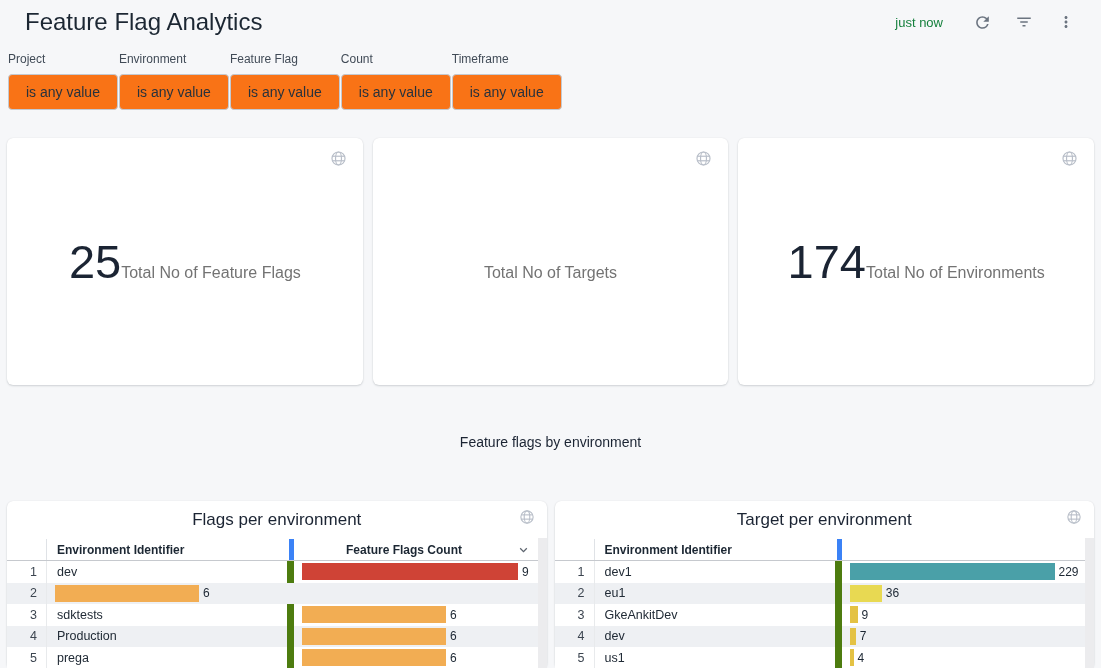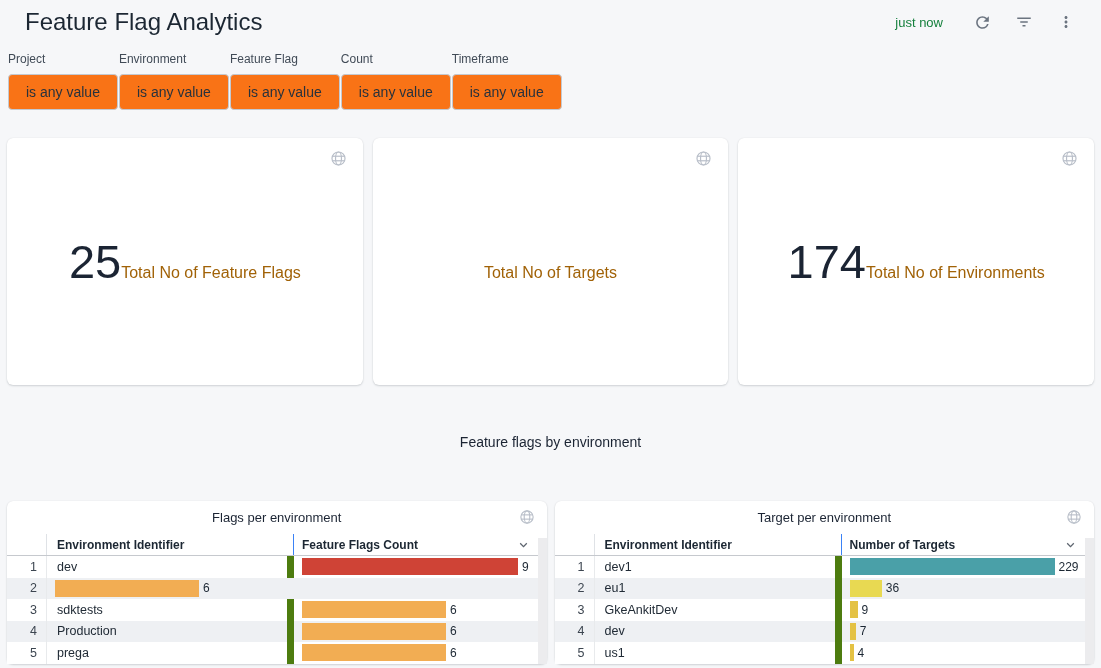--- a/index.html
+++ b/index.html
@@ -30,7 +30,7 @@
               display:flex; flex-direction:row; align-items:center; justify-content:center; }
   .tile-globe { position:absolute; top:12px; right:16px; cursor:pointer; }
   .kpi-value { font-size:47px; color:#1b2433; line-height:1; }
-  .kpi-label { font-size:16px; color:#a16207; margin-top:22px; }
+  .kpi-label { font-size:16px; color:#737373; margin-top:22px; }
   
   .section-title { text-align:center; font-size:14px; color:#1b2433; margin:49px 0 51px; font-weight:400; }
   

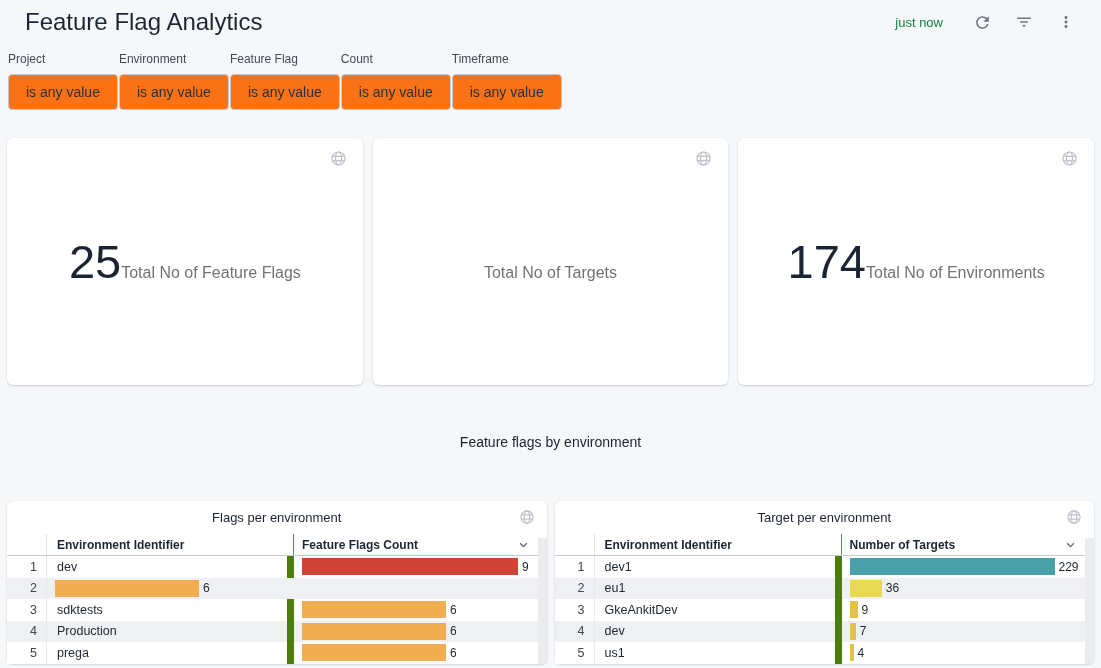--- a/index.html
+++ b/index.html
@@ -39,7 +39,7 @@
                 box-shadow:0 1px 2px rgba(40,50,60,.18), 0 0 1px rgba(40,50,60,.12); }
   .table-card[data-table="0"] { --barmax:216px; }
   .table-card[data-table="1"] { --barmax:205px; }
-  .table-title { text-align:center; font-size:13px; color:#1b2433; margin:0 0 9px; font-weight:400; }
+  .table-title { text-align:center; font-size:17px; color:#1b2433; margin:0 0 9px; font-weight:400; }
   .tile-globe-sm { position:absolute; top:8px; right:12px; cursor:pointer; }
   .thead { display:flex; height:22px; border-bottom:1px solid #c6c9ce; align-items:stretch;
            font-weight:bold; font-size:12px; color:#1c2733; }

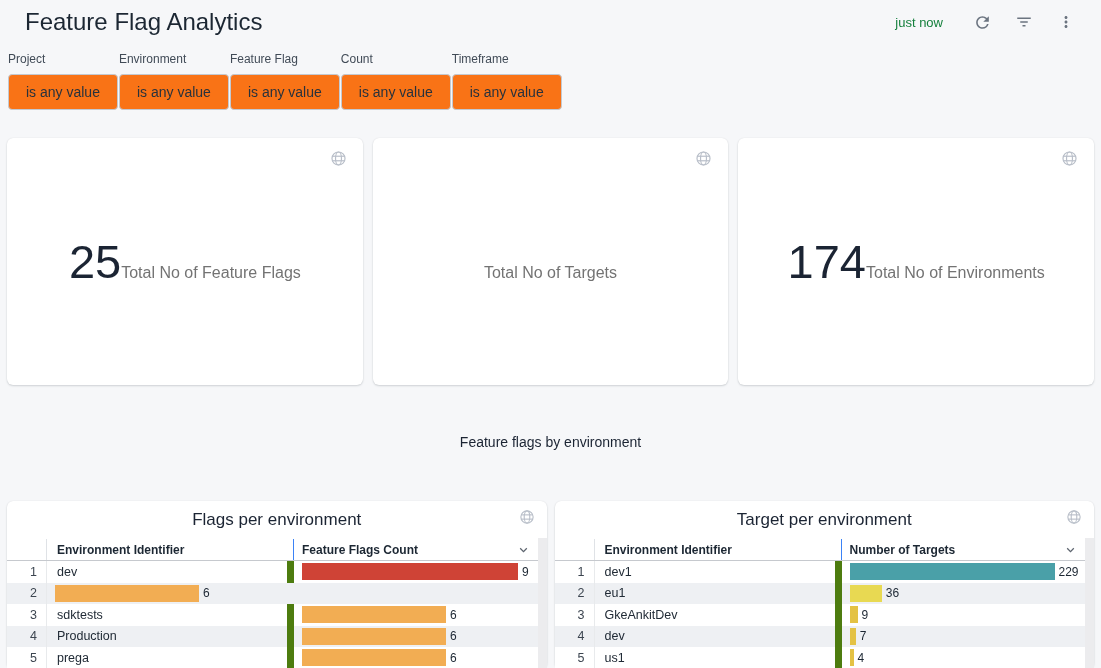--- a/index.html
+++ b/index.html
@@ -44,7 +44,7 @@
   .thead { display:flex; height:22px; border-bottom:1px solid #c6c9ce; align-items:stretch;
            font-weight:bold; font-size:12px; color:#1c2733; }
   .th-num { width:40px; flex:none; border-right:1px solid #dfe2e6; }
-  .th-name { width:247px; flex:none; padding-left:10px; border-right:1px solid #3b82f6;
+  .th-name { width:247px; flex:none; padding-left:10px; border-right:5px solid #3b82f6;
              display:flex; align-items:center; }
   .th-measure { flex:1; padding-left:8px; display:flex; align-items:center; position:relative; }
   .sort-chevron { position:absolute; right:16px; top:50%; transform:translateY(-50%); cursor:pointer;

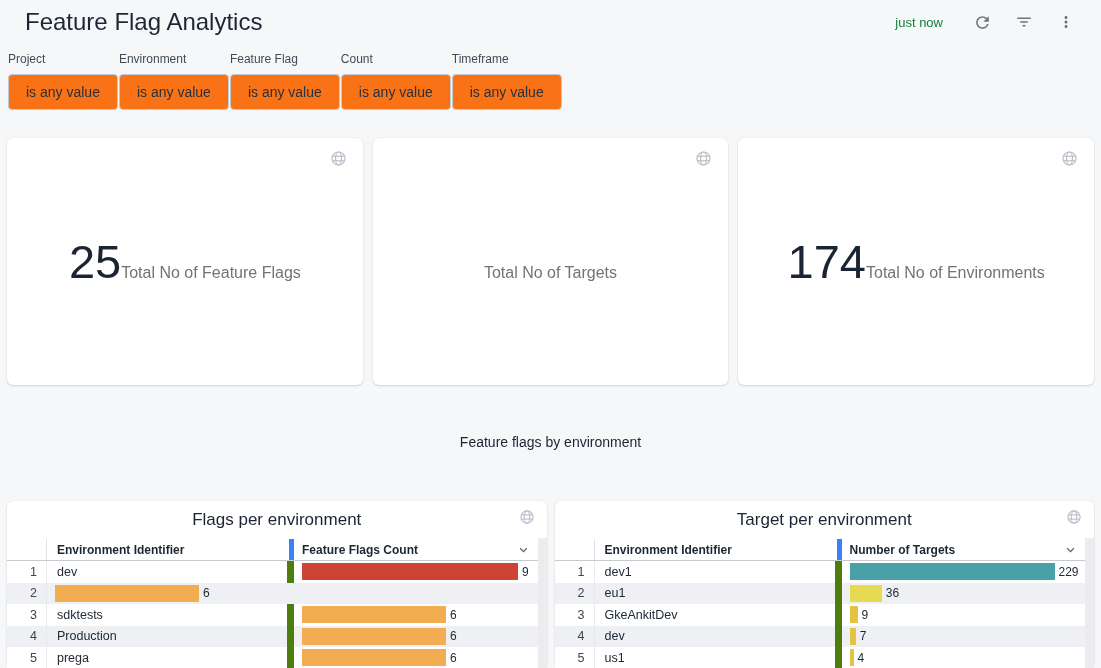--- a/index.html
+++ b/index.html
@@ -46,7 +46,7 @@
   .th-num { width:40px; flex:none; border-right:1px solid #dfe2e6; }
   .th-name { width:247px; flex:none; padding-left:10px; border-right:5px solid #3b82f6;
              display:flex; align-items:center; }
-  .th-measure { flex:1; padding-left:8px; display:flex; align-items:center; position:relative; }
+  .th-measure { flex:1; padding-left:8px; display:flex; align-items:center; position:relative;margin-left:44px; }
   .sort-chevron { position:absolute; right:16px; top:50%; transform:translateY(-50%); cursor:pointer;
                   display:flex; align-items:center; }
   .scroll-track { position:absolute; right:0; top:37px; bottom:0; width:9px; background:#ececee; }

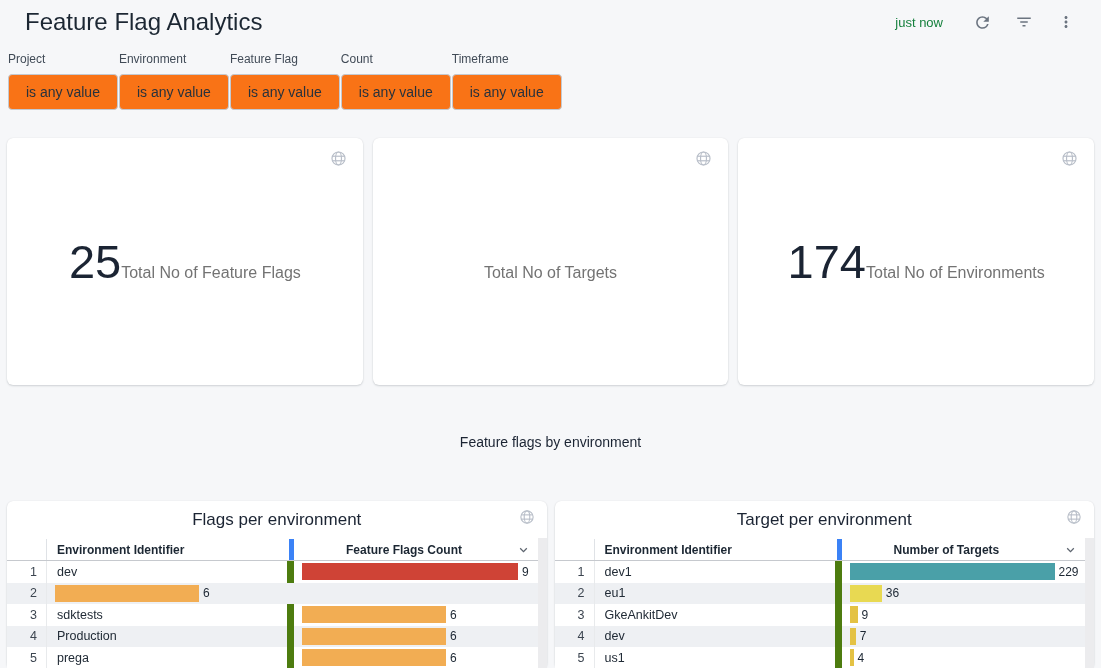--- a/index.html
+++ b/index.html
@@ -235,14 +235,6 @@
     <div class="thead">
       <div class="th-num"></div>
       <div class="th-name">Environment Identifier</div>
-      <div class="th-measure">
-        <span>Number of Targets</span>
-        <span class="sort-chevron">
-          <svg width="15" height="15" viewBox="0 0 24 24" fill="#5f6670">
-              <path d="M7.41 8.59 12 13.17l4.59-4.58L18 10l-6 6-6-6 1.41-1.41z"></path>
-            </svg>
-        </span>
-      </div>
     </div>
     <div class="tbody">
         <div class="trow">

